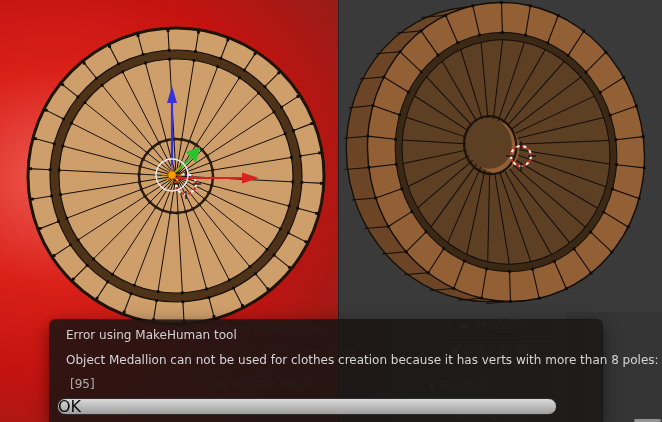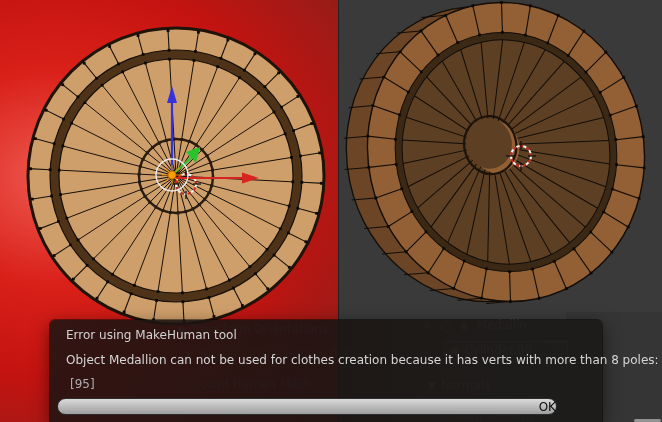--- a/index.html
+++ b/index.html
@@ -53,7 +53,7 @@
     position:absolute;left:7px;top:78px;width:500px;height:17px;
     background:linear-gradient(#dadada,#b9b9b9 55%,#9e9e9e);
     border:1px solid #2c2c2c;border-radius:9px;
-    font-size:12px;color:#0a0a0a;text-align:right;line-height:16px;
+    font-size:16px;color:#0a0a0a;text-align:left;line-height:16px;
     box-sizing:border-box;cursor:pointer;padding:0;
     font-family:"DejaVu Sans","Liberation Sans",sans-serif;
   }

